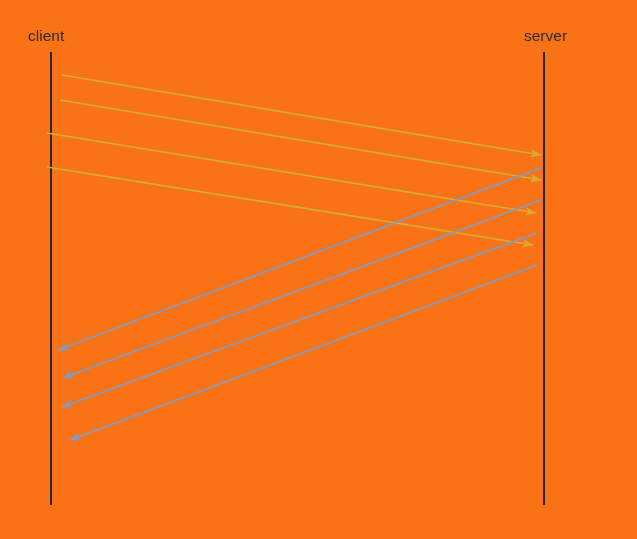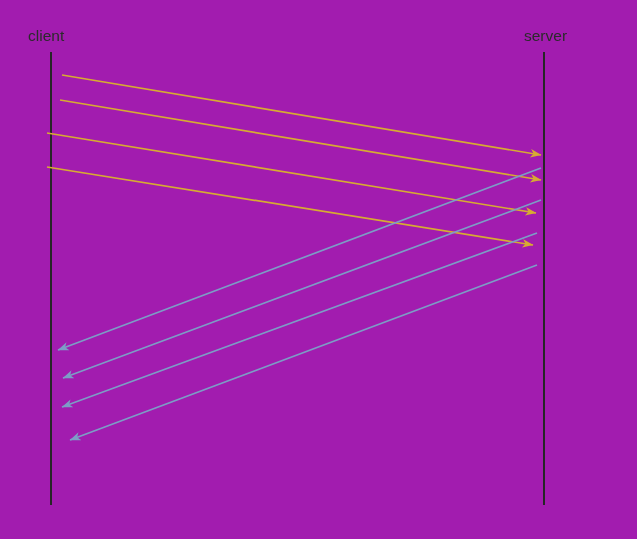--- a/index.html
+++ b/index.html
@@ -18,7 +18,7 @@
     position: relative;
     width: 637px;
     height: 539px;
-    background: #a21caf;
+    background: #f97316;
   }
   #diagram-svg {
     position: absolute;

